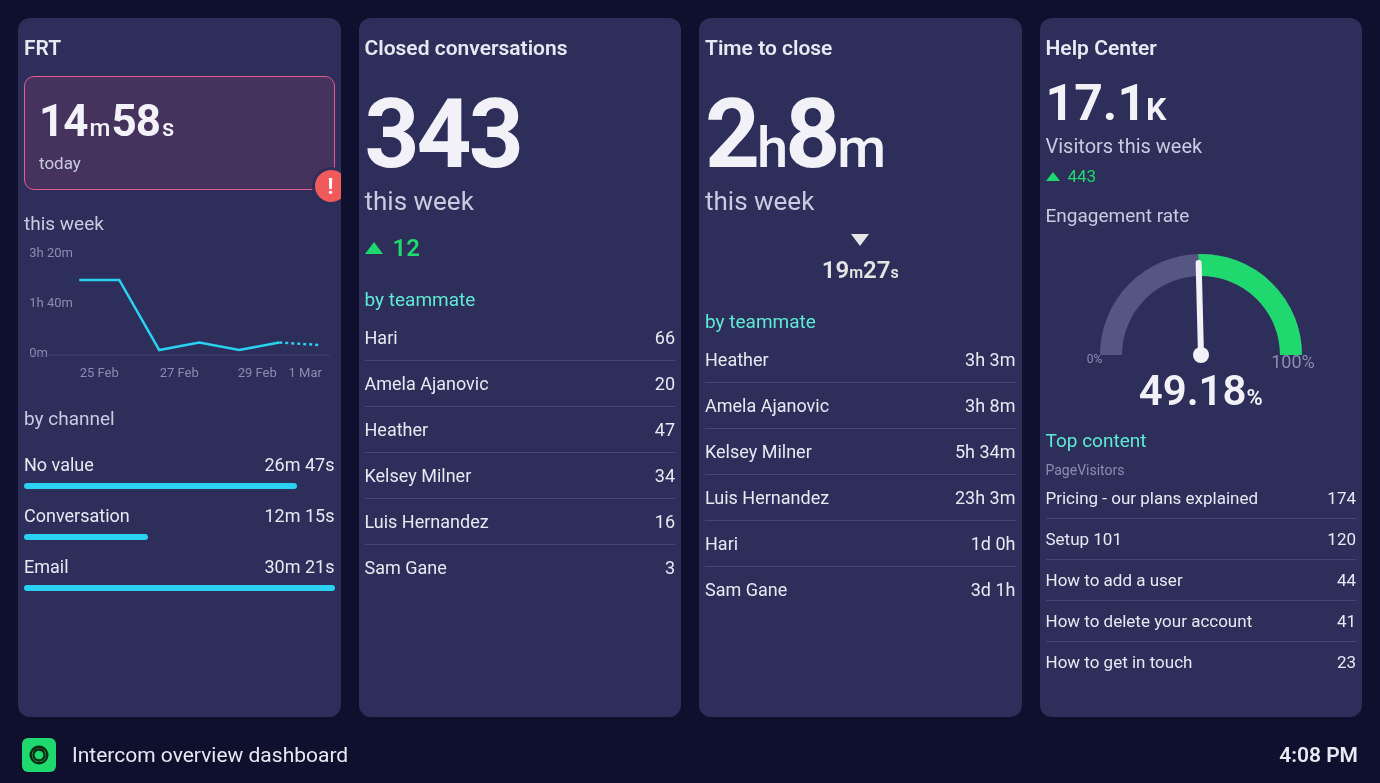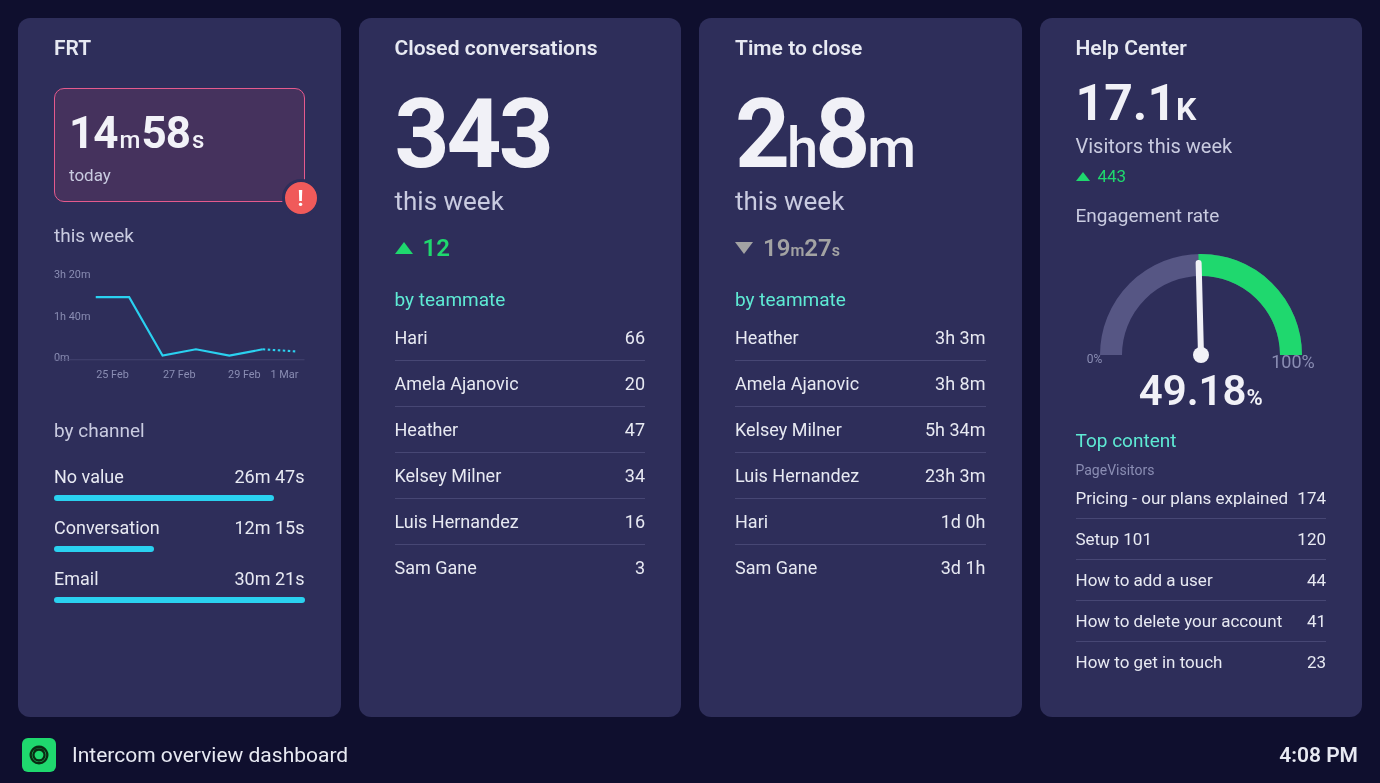--- a/index.html
+++ b/index.html
@@ -20,7 +20,7 @@
   .card {
     background: #2e2e5a;
     border-radius: 12px;
-    padding: 18px 36px;
+    padding: 18px 6px;
     display: flex;
     flex-direction: column;
     overflow: hidden;

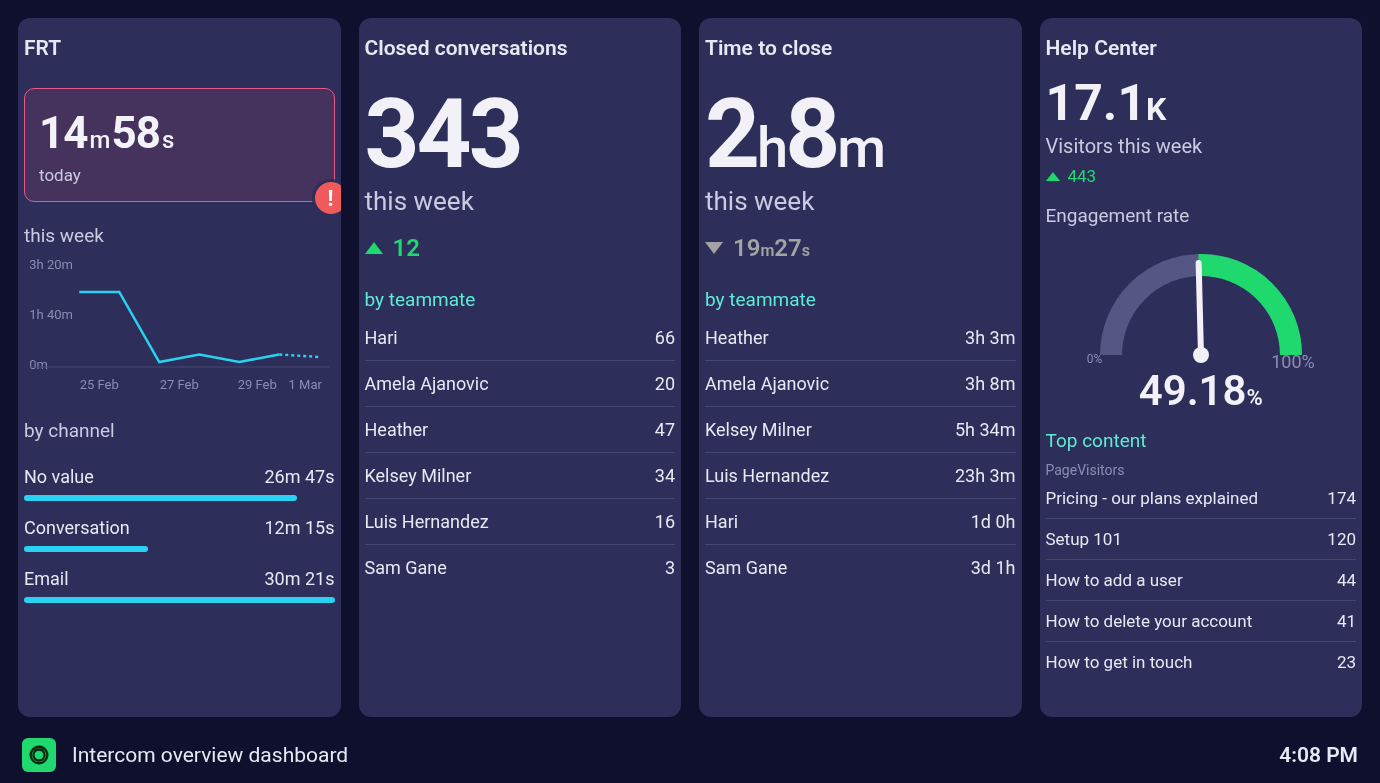--- a/index.html
+++ b/index.html
@@ -38,7 +38,7 @@
     border-radius: 10px;
     padding: 18px 14px 16px 14px;
     background: rgba(180,70,110,0.18);
-    margin-top: 18px;
+    margin-top: 6px;
   }
   .frt-today .big {
     font-size: 44px;

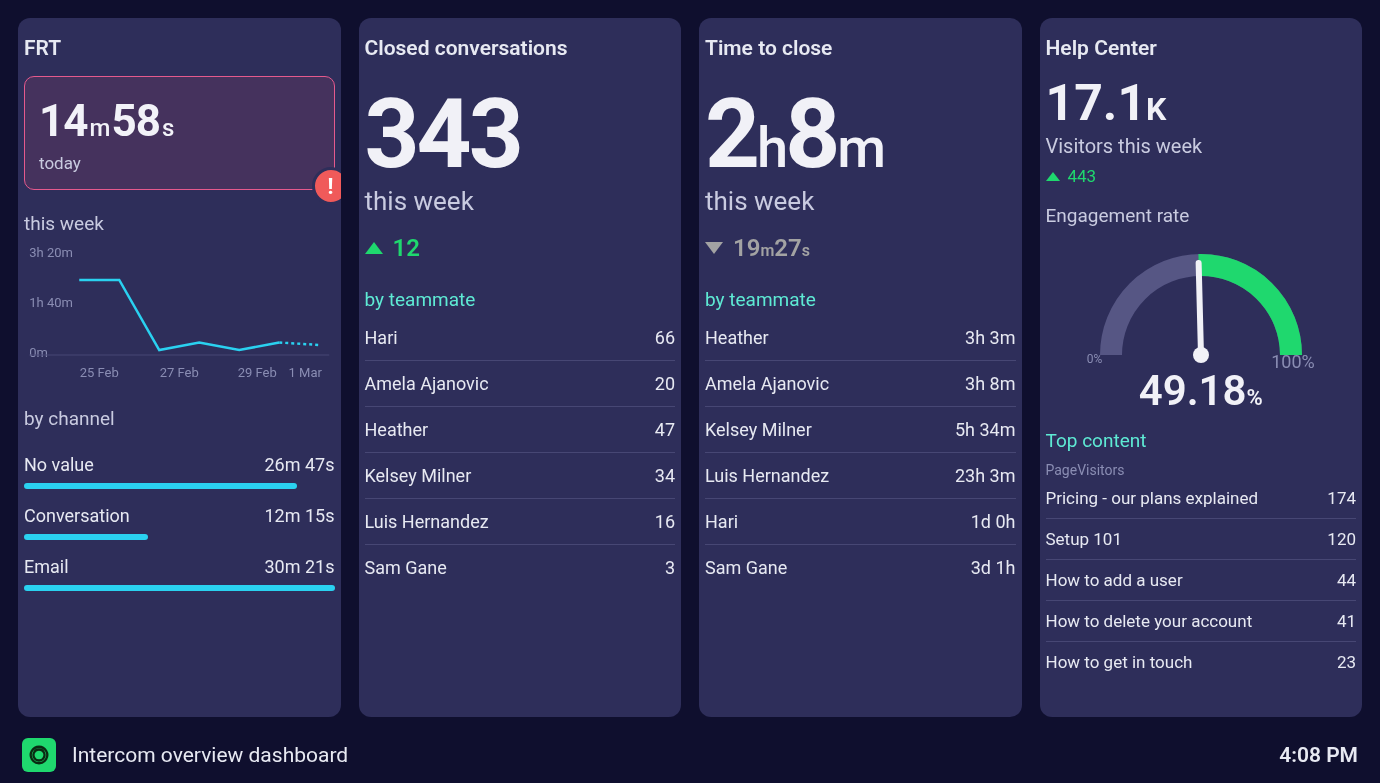--- a/index.html
+++ b/index.html
@@ -85,7 +85,7 @@
   .period { font-size: 26px; color: #c9cbe0; margin-top: -4px; }
   .delta { margin-top: 18px; font-size: 24px; font-weight: 600; display: flex; align-items: center; gap: 10px;}
   .delta.up { color: #1fd86e; }
-  .delta.down { color: #a3a3a3; }
+  .delta.down { color: #e5e5e5; flex-direction: column; }
   .tri { width: 0; height: 0; border-left: 9px solid transparent; border-right: 9px solid transparent; }
   .tri.up { border-bottom: 12px solid currentColor; }
   .tri.down { border-top: 12px solid currentColor; }

